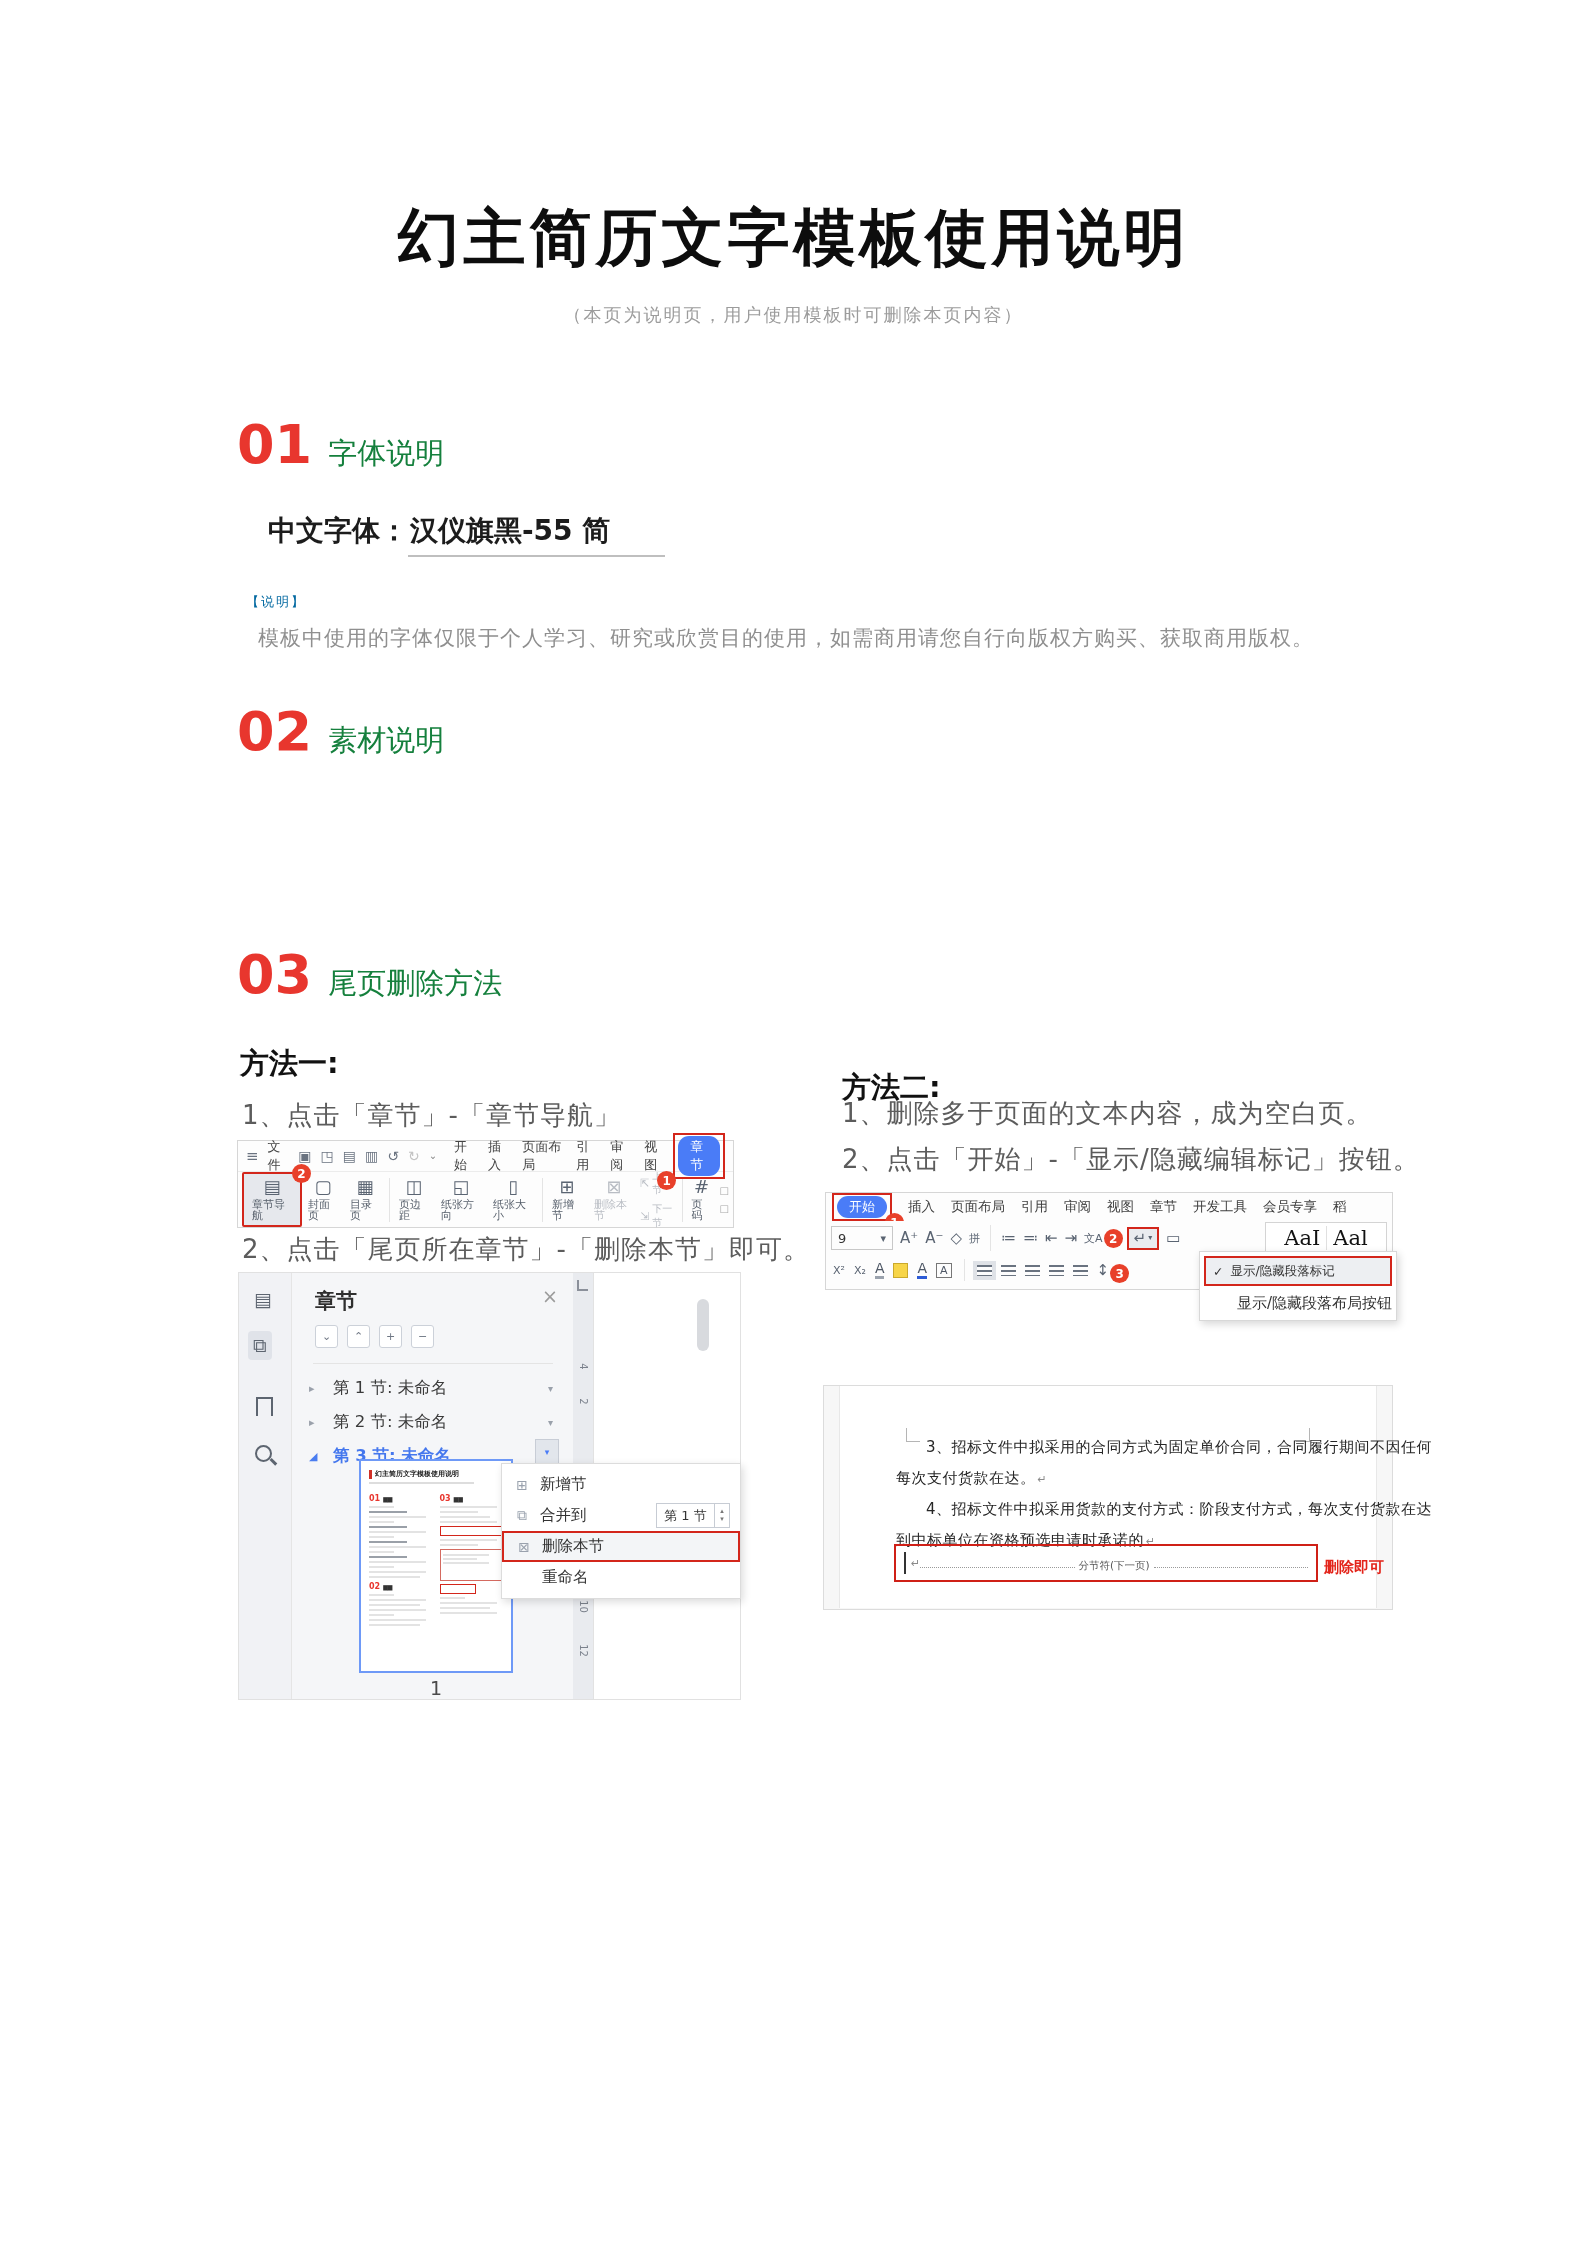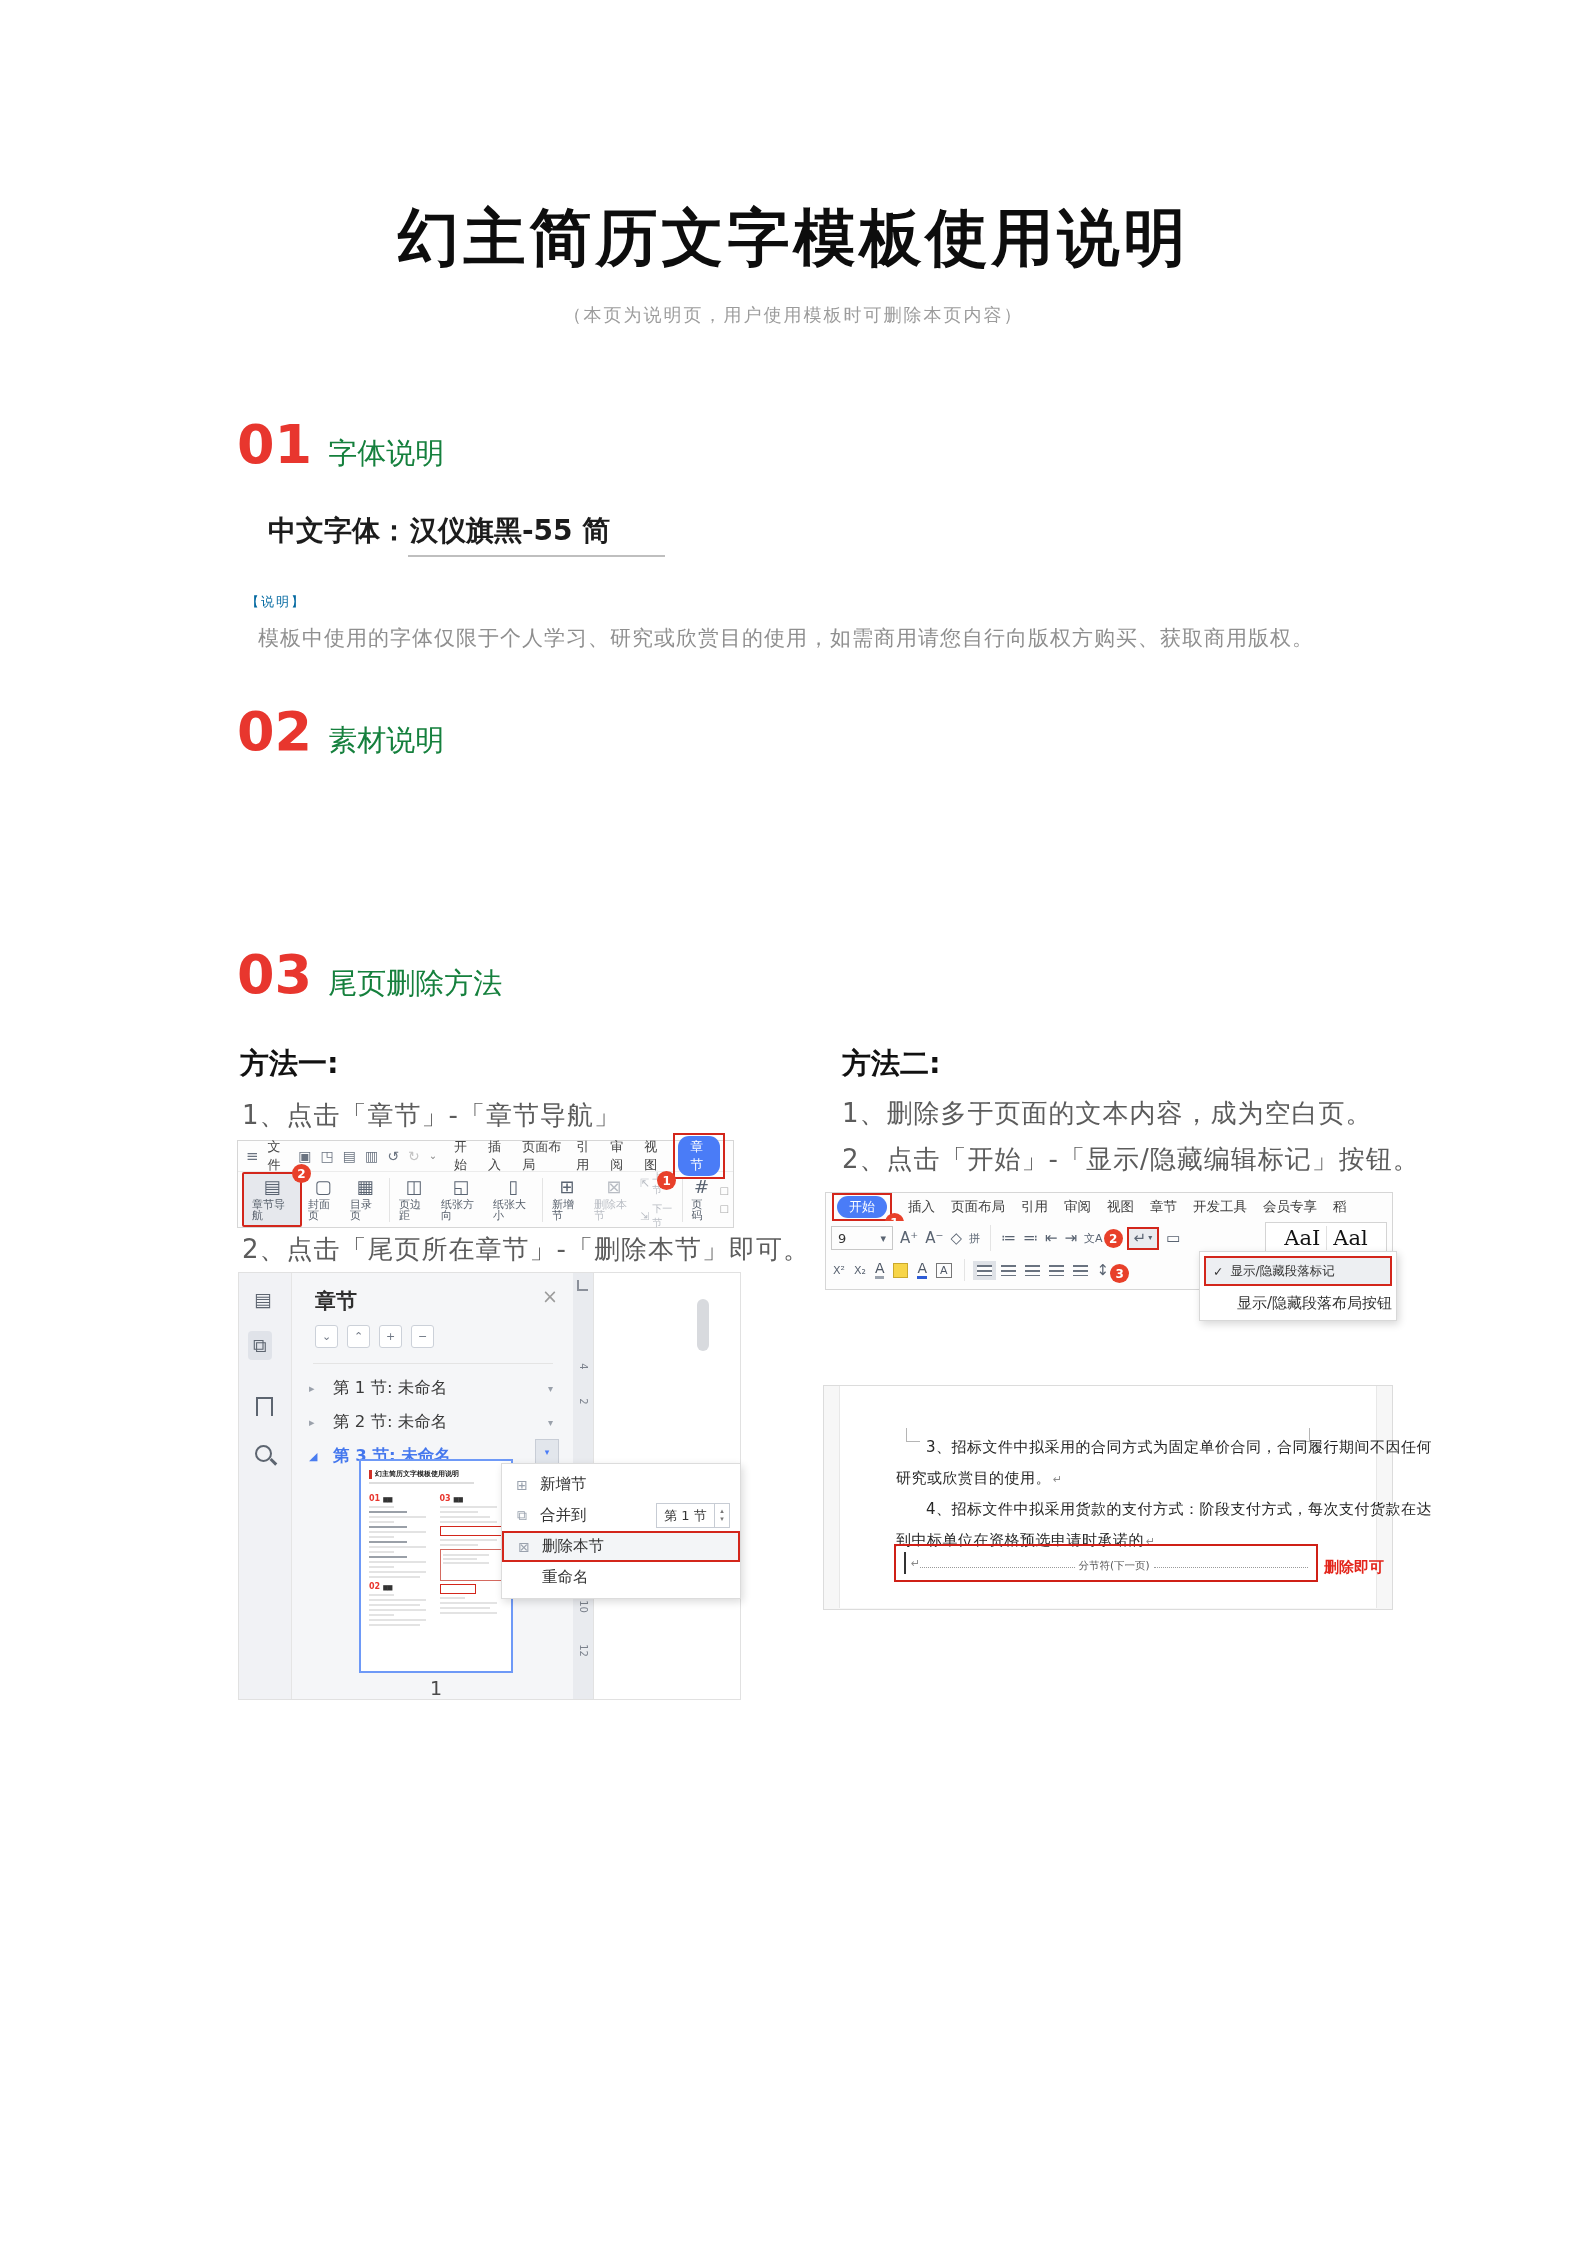--- a/index.html
+++ b/index.html
@@ -404,7 +404,7 @@
     </div>
   </div>
 
-  <div class="abs method-h" style="left:842px;top:1044px;text-align:center;">方法二:</div>
+  <div class="abs method-h" style="left:842px;top:1068px;text-align:center;">方法二:</div>
   <div class="abs step" style="left:842px;top:1096px;">1、删除多于页面的文本内容，成为空白页。</div>
   <div class="abs step" style="left:842px;top:1142px;">2、点击「开始」-「显示/隐藏编辑标记」按钮。</div>
 

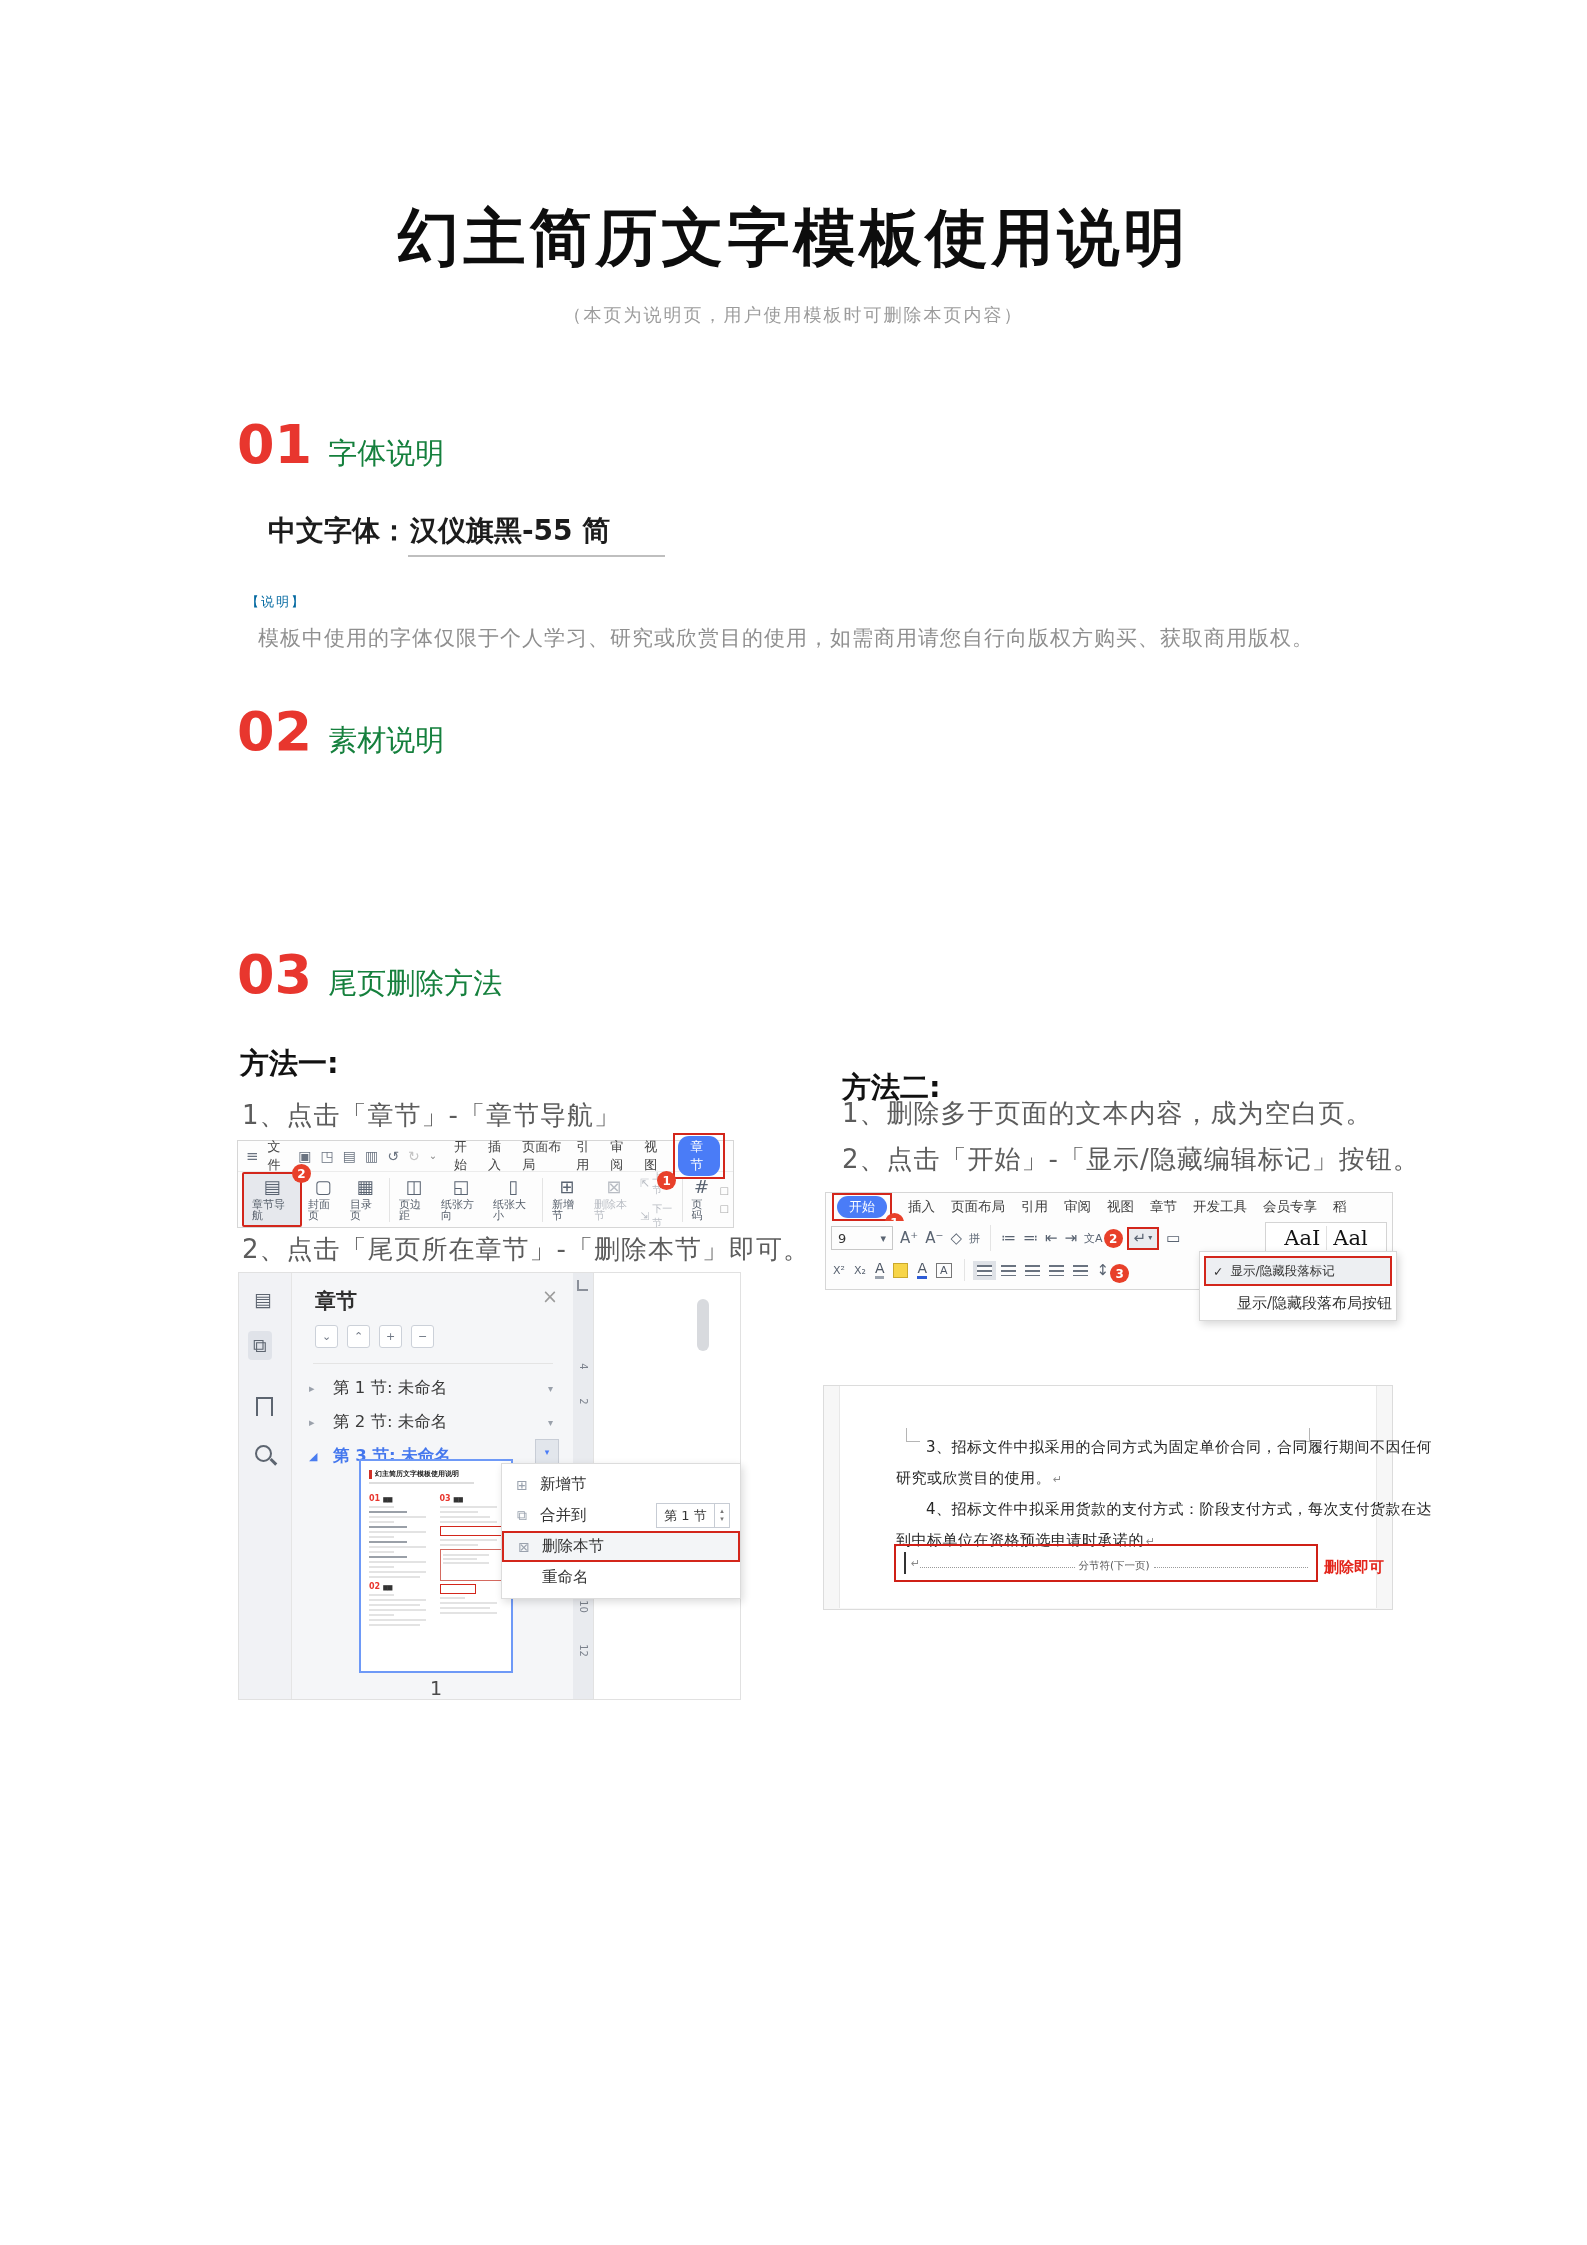--- a/index.html
+++ b/index.html
@@ -490,7 +490,7 @@
     <div class="cm r"></div>
     <div class="dline" style="left:102px;top:52px;">3、招标文件中拟采用的合同方式为固定单价合同，合同履行期间不因任何</div>
     <div class="dline" style="left:72px;top:83px;">
-      <span>研究或欣赏目的使用。</span><span class="ret">↵</span>
+      <span>每次支付货款在达。</span><span class="ret">↵</span>
     </div>
     <div class="dline" style="left:102px;top:114px;">4、招标文件中拟采用货款的支付方式：阶段支付方式，每次支付货款在达</div>
     <div class="dline" style="left:72px;top:145px;">

